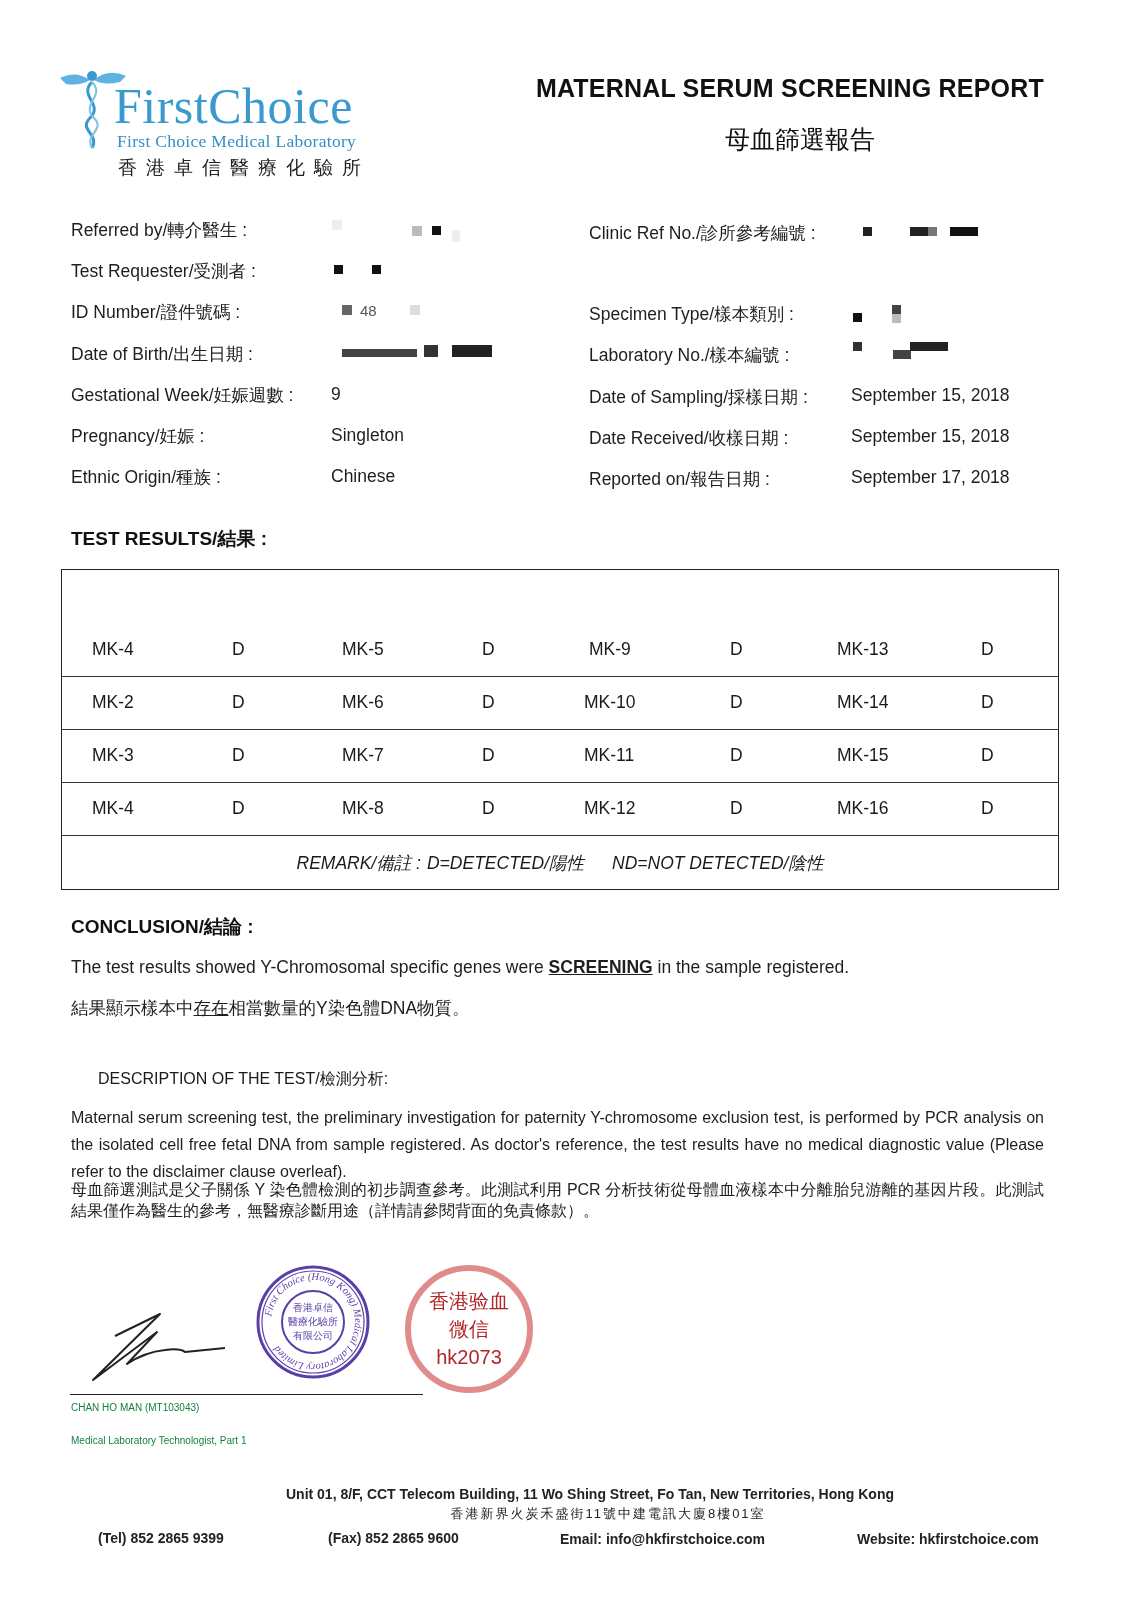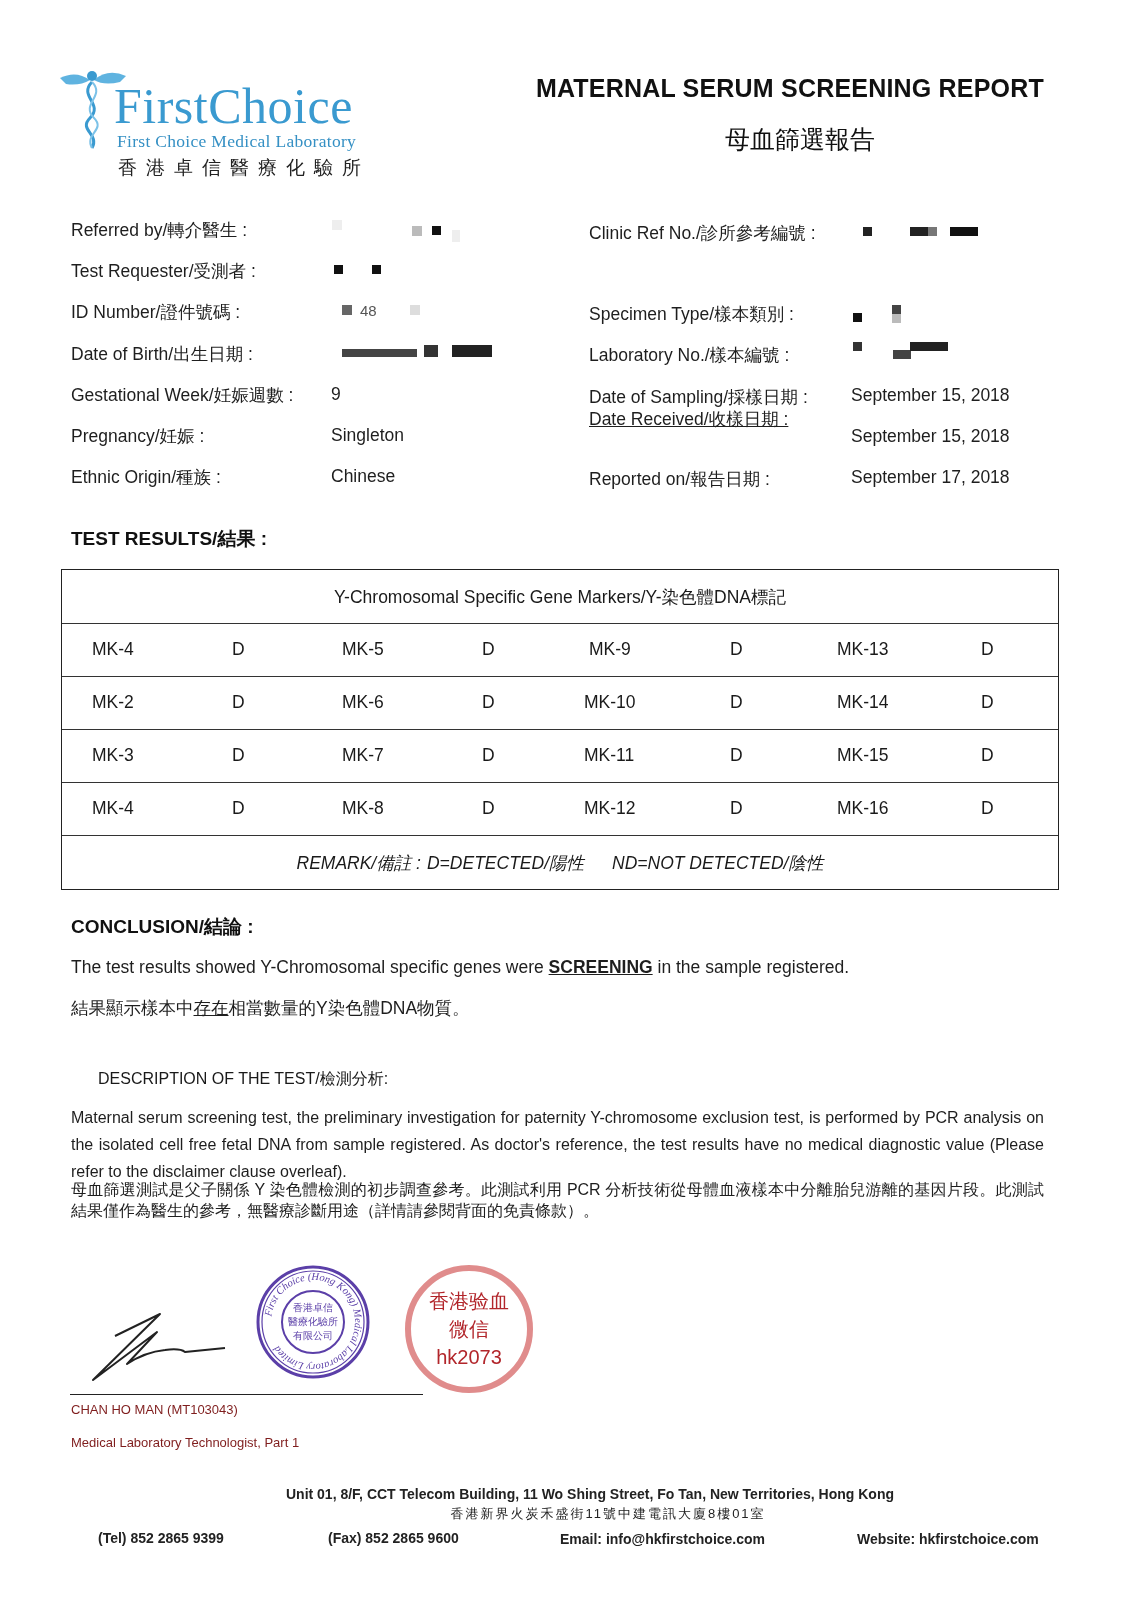--- a/index.html
+++ b/index.html
@@ -133,7 +133,7 @@
 <div class="abs field" style="left:589px;top:385px;">Date of Sampling/採樣日期 :</div>
 <div class="abs field" style="left:851px;top:385px;">September 15, 2018</div>
 
-<div class="abs field" style="left:589px;top:407px;text-decoration:underline;">Date Received/收樣日期 :</div>
+<div class="abs field" style="left:589px;top:426px;">Date Received/收樣日期 :</div>
 <div class="abs field" style="left:851px;top:426px;">September 15, 2018</div>
 
 <div class="abs field" style="left:589px;top:467px;">Reported on/報告日期 :</div>

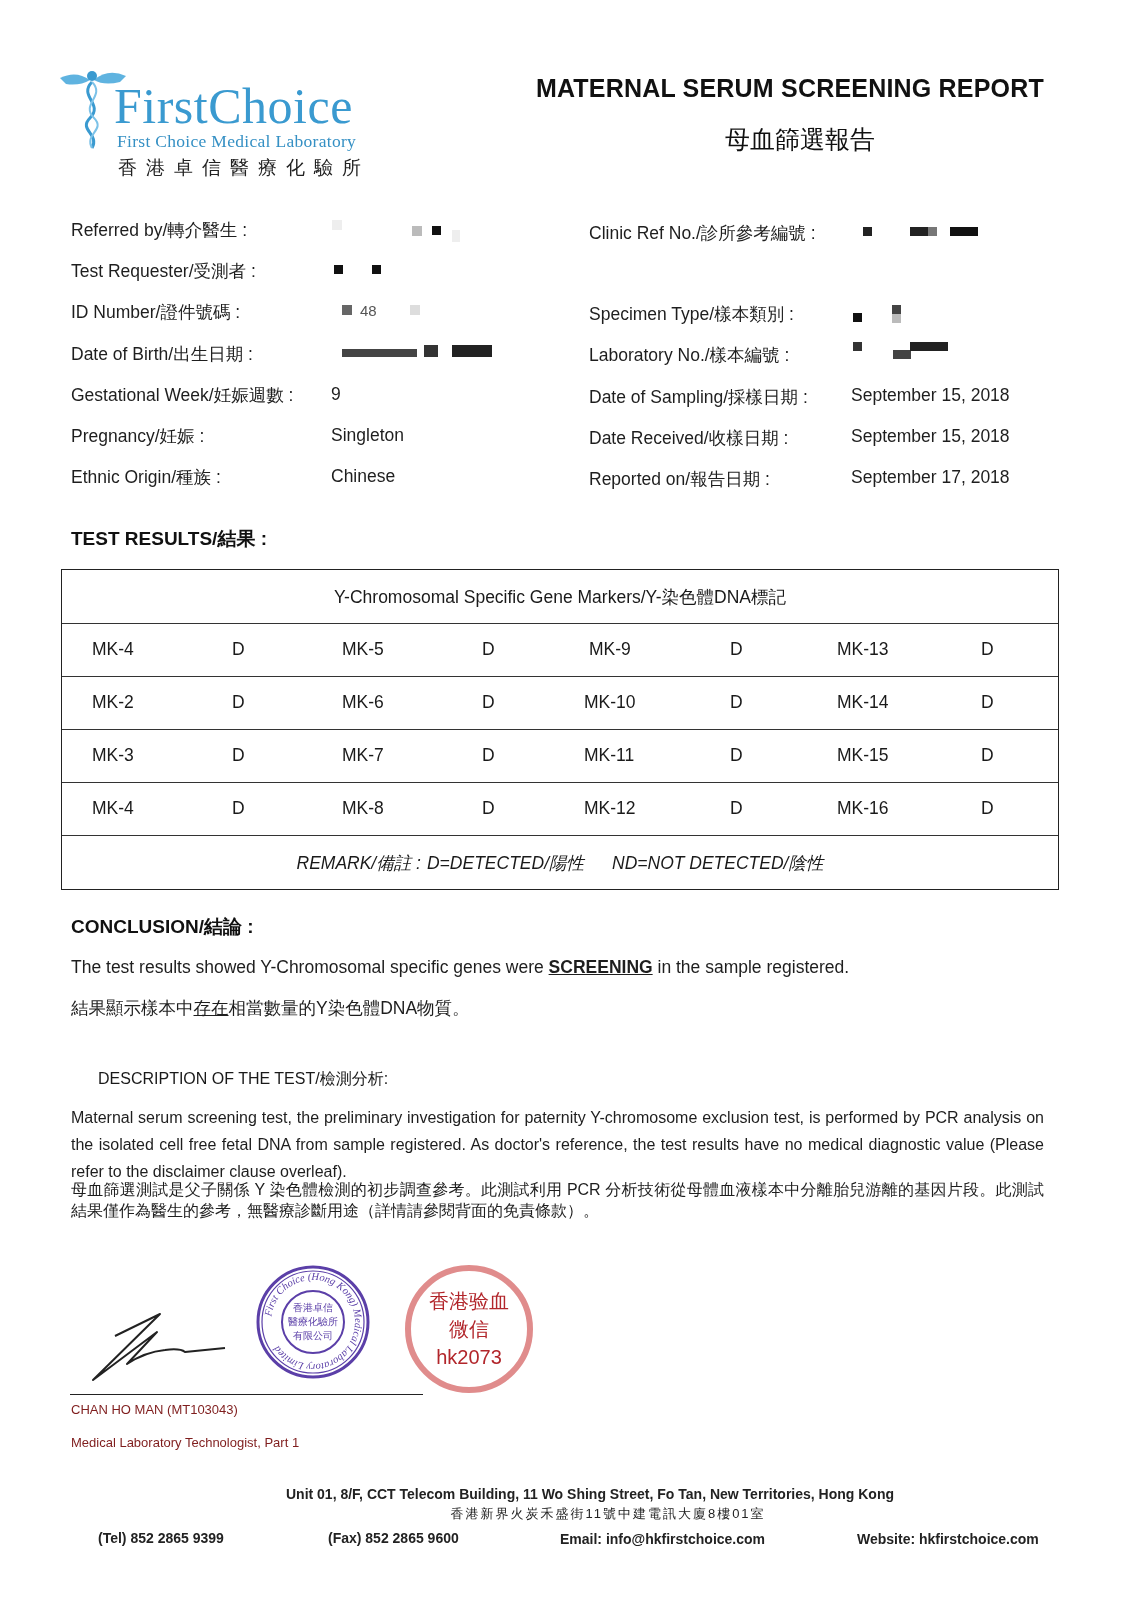--- a/index.html
+++ b/index.html
@@ -142,7 +142,6 @@
 <div class="abs h-section" style="left:71px;top:526px;">TEST RESULTS/結果 :</div>
 
 <div class="abs results-table">
-  <div class="tbl-head">Y-Chromosomal Specific Gene Markers/Y-染色體DNA標記</div>
 
   <div class="tbl-row" style="top:53px;">
     <span class="cell" style="left:30px">MK-4</span>

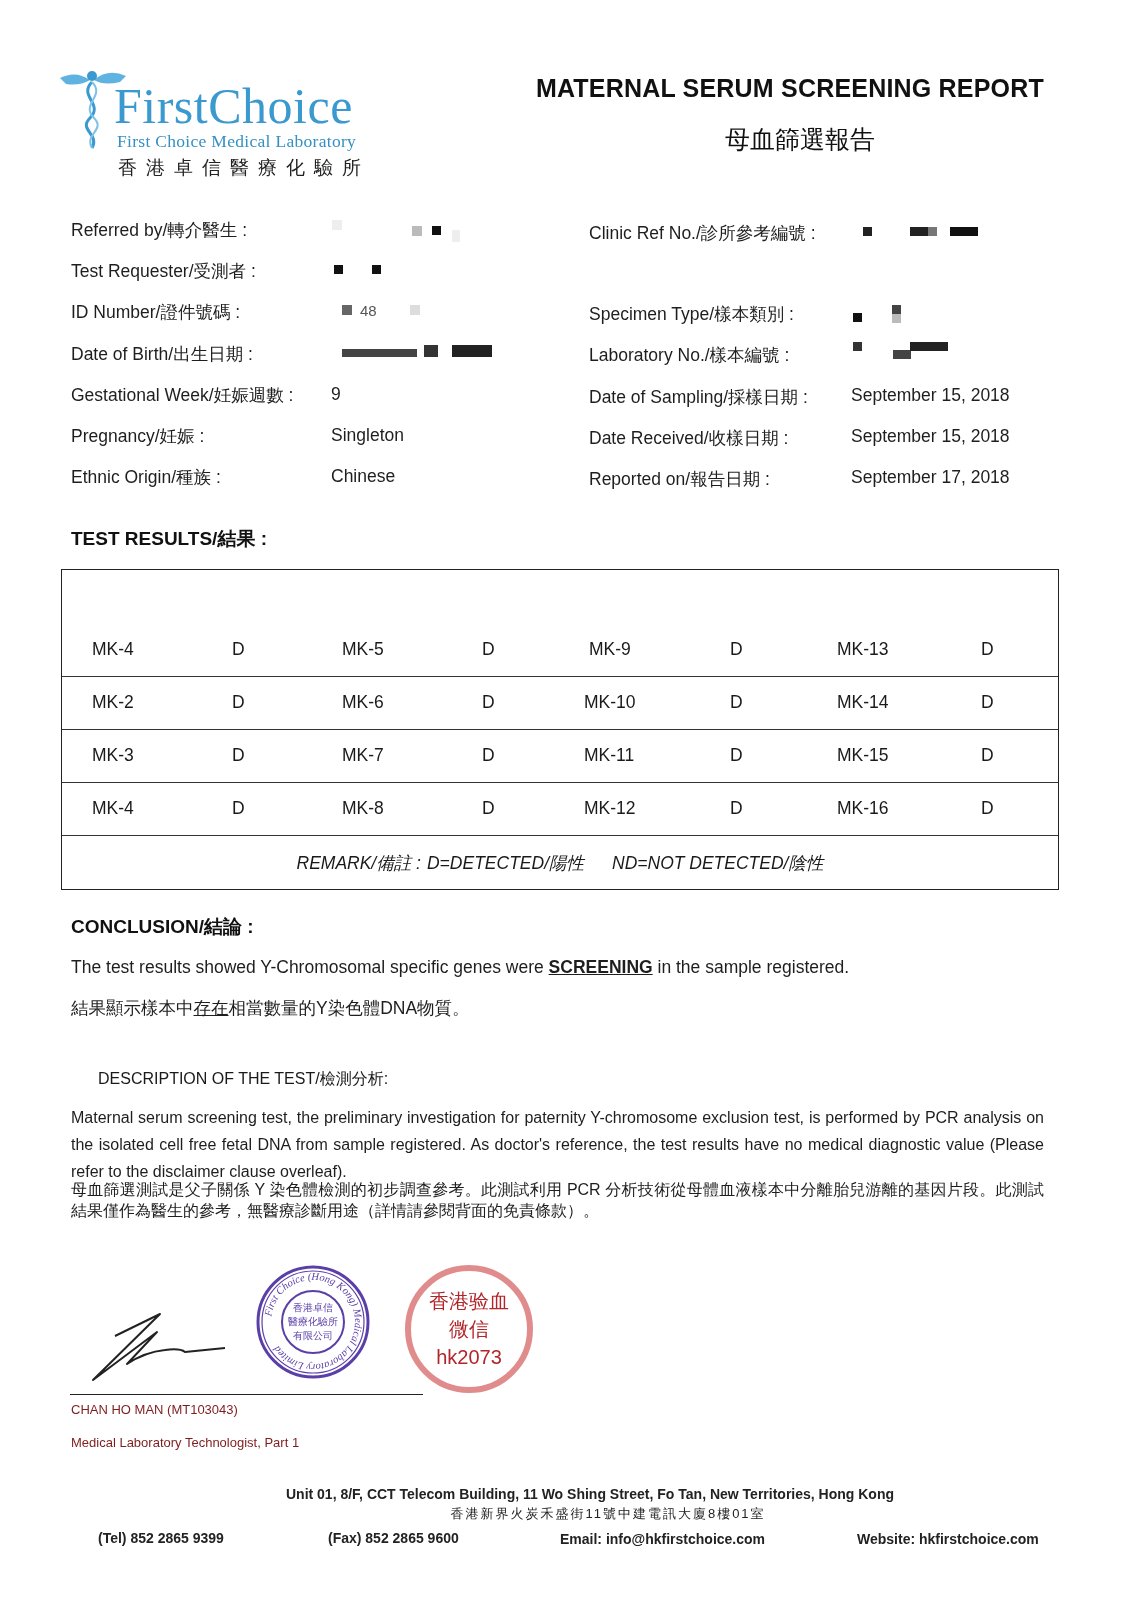--- a/index.html
+++ b/index.html
@@ -49,7 +49,7 @@
                align-items: center; justify-content: center; color: #b2262b; font-size: 20px; line-height: 28px; }
 
   .sig-line { left: 70px; top: 1394px; width: 353px; height: 0; border-top: 1.5px solid #222; }
-  .small { font-size: 13px; color: #7f1d1d; }
+  .small { font-size: 10px; color: #15803d; }
   .footer { font-size: 14px; font-weight: bold; color: #222; }
 </style>
 </head>

